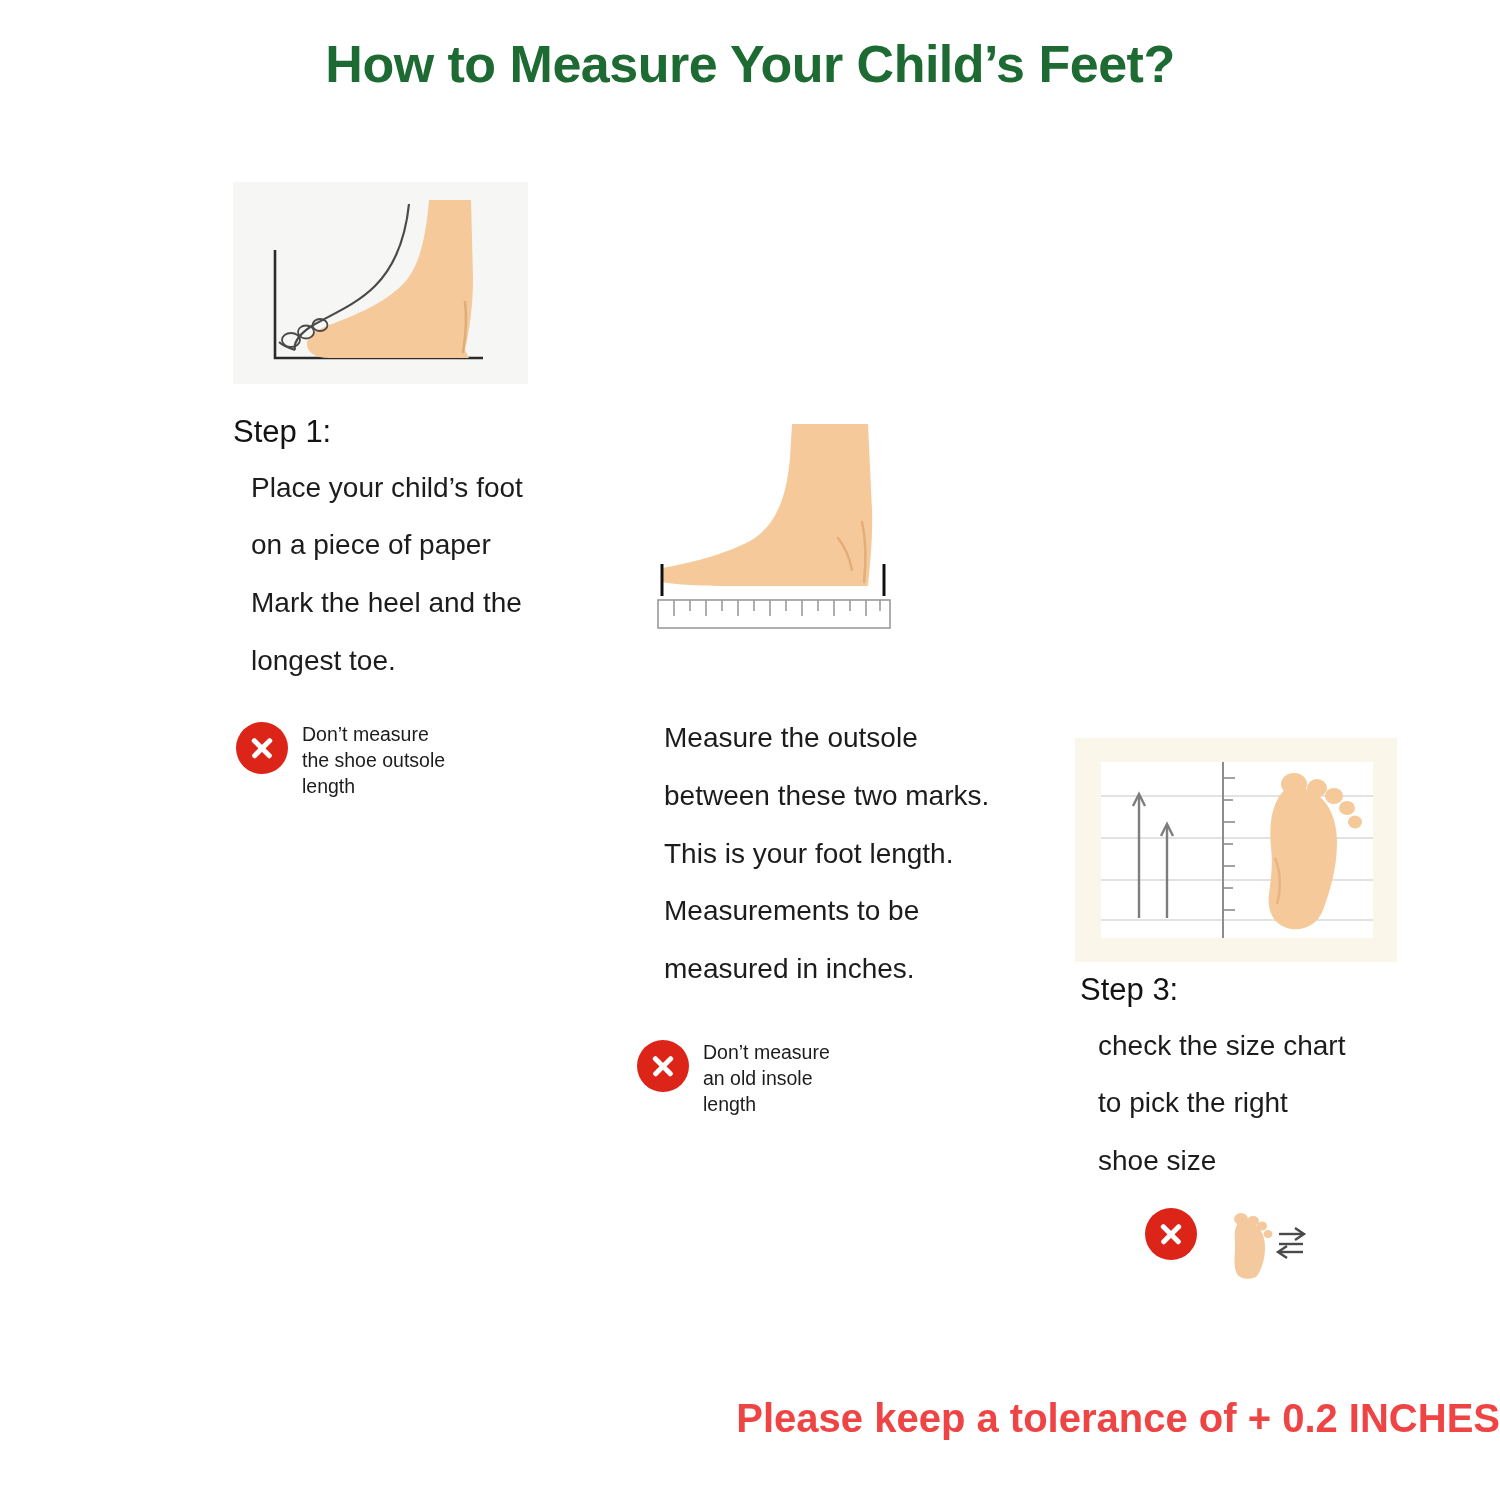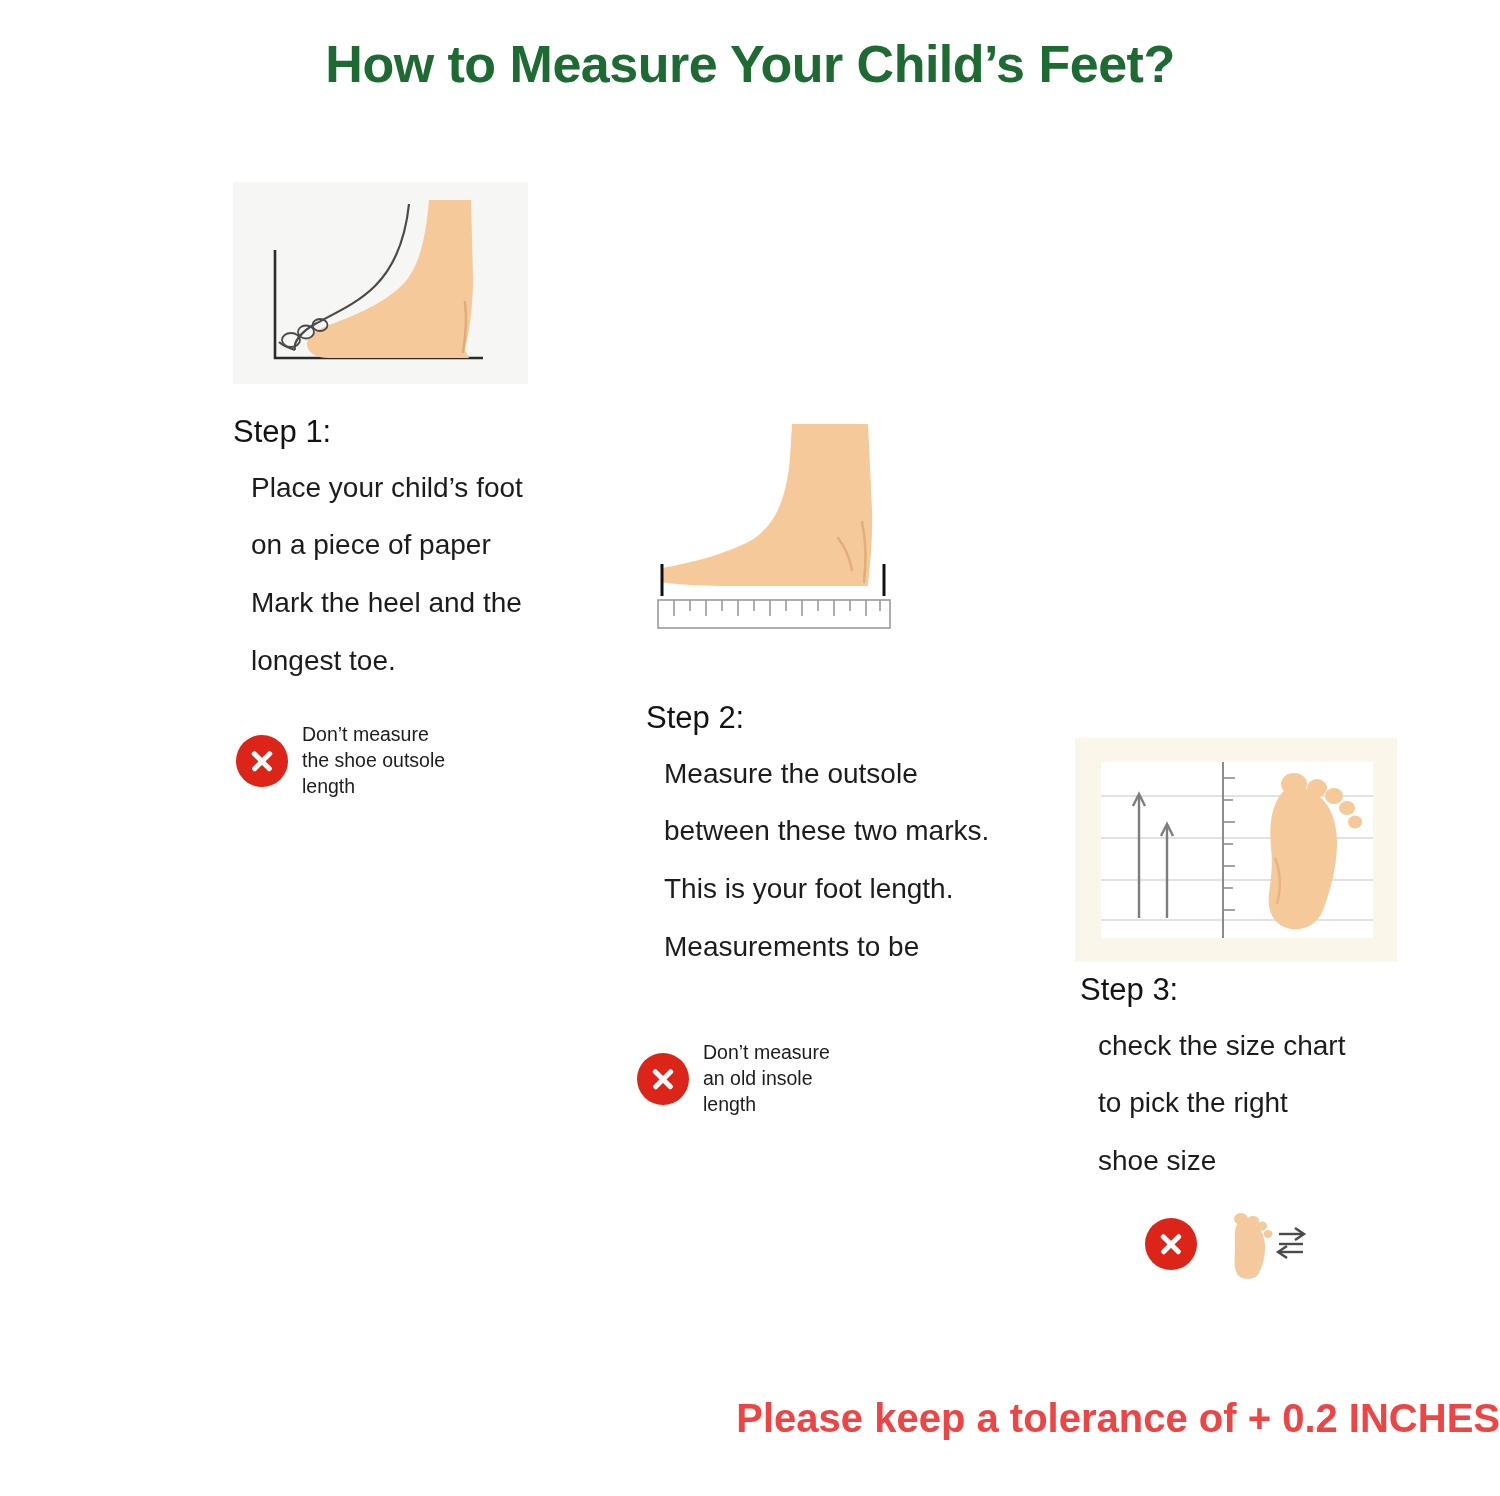--- a/index.html
+++ b/index.html
@@ -53,7 +53,6 @@
   
   .warn {
     display: flex;
-    align-items: center;
     gap: 14px;
   }
   .x-badge {

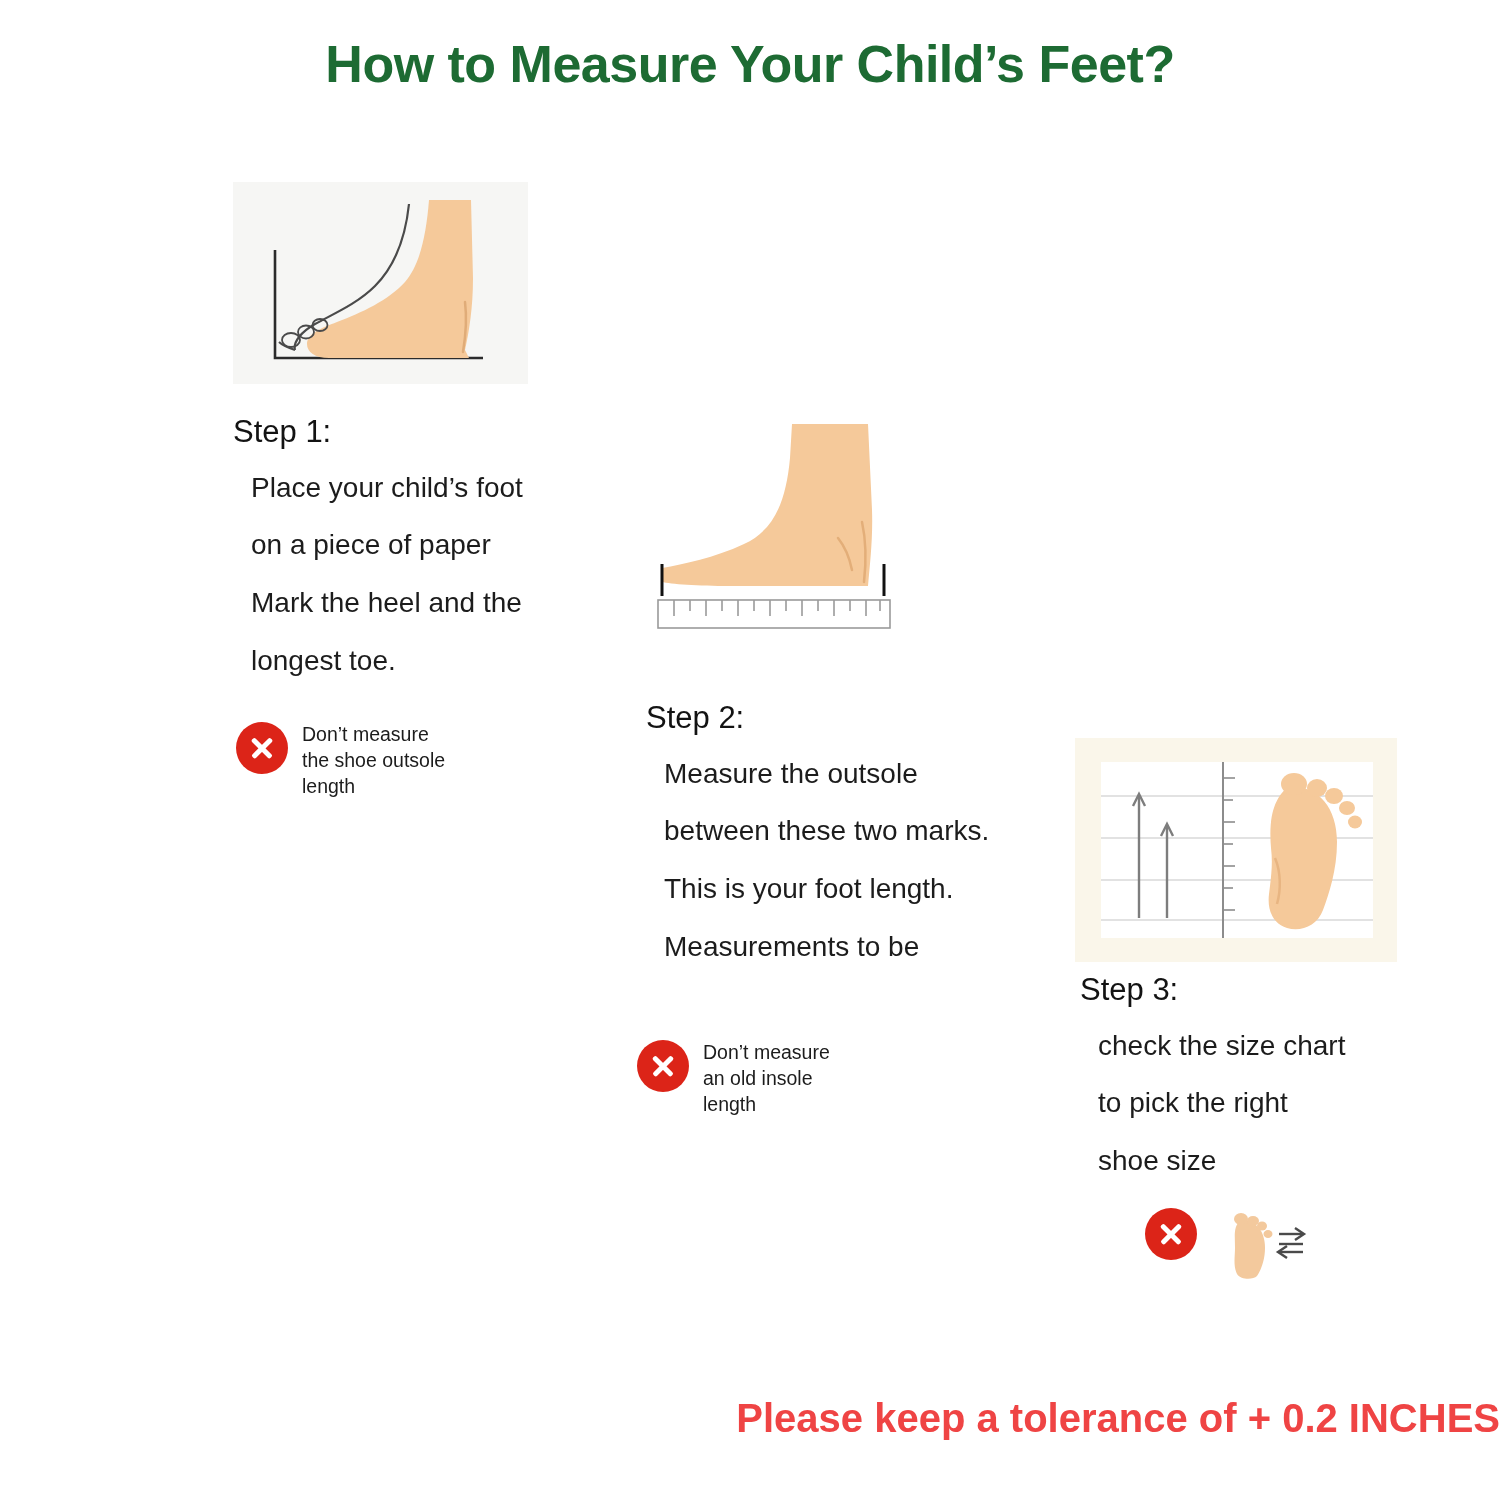--- a/index.html
+++ b/index.html
@@ -240,7 +240,6 @@
   </div>
 
   <div id="step2-block">
-    <div class="step-heading">Step 2:</div>
     <div class="step-text">
       <p>Measure the outsole</p>
       <p>between these two marks.</p>

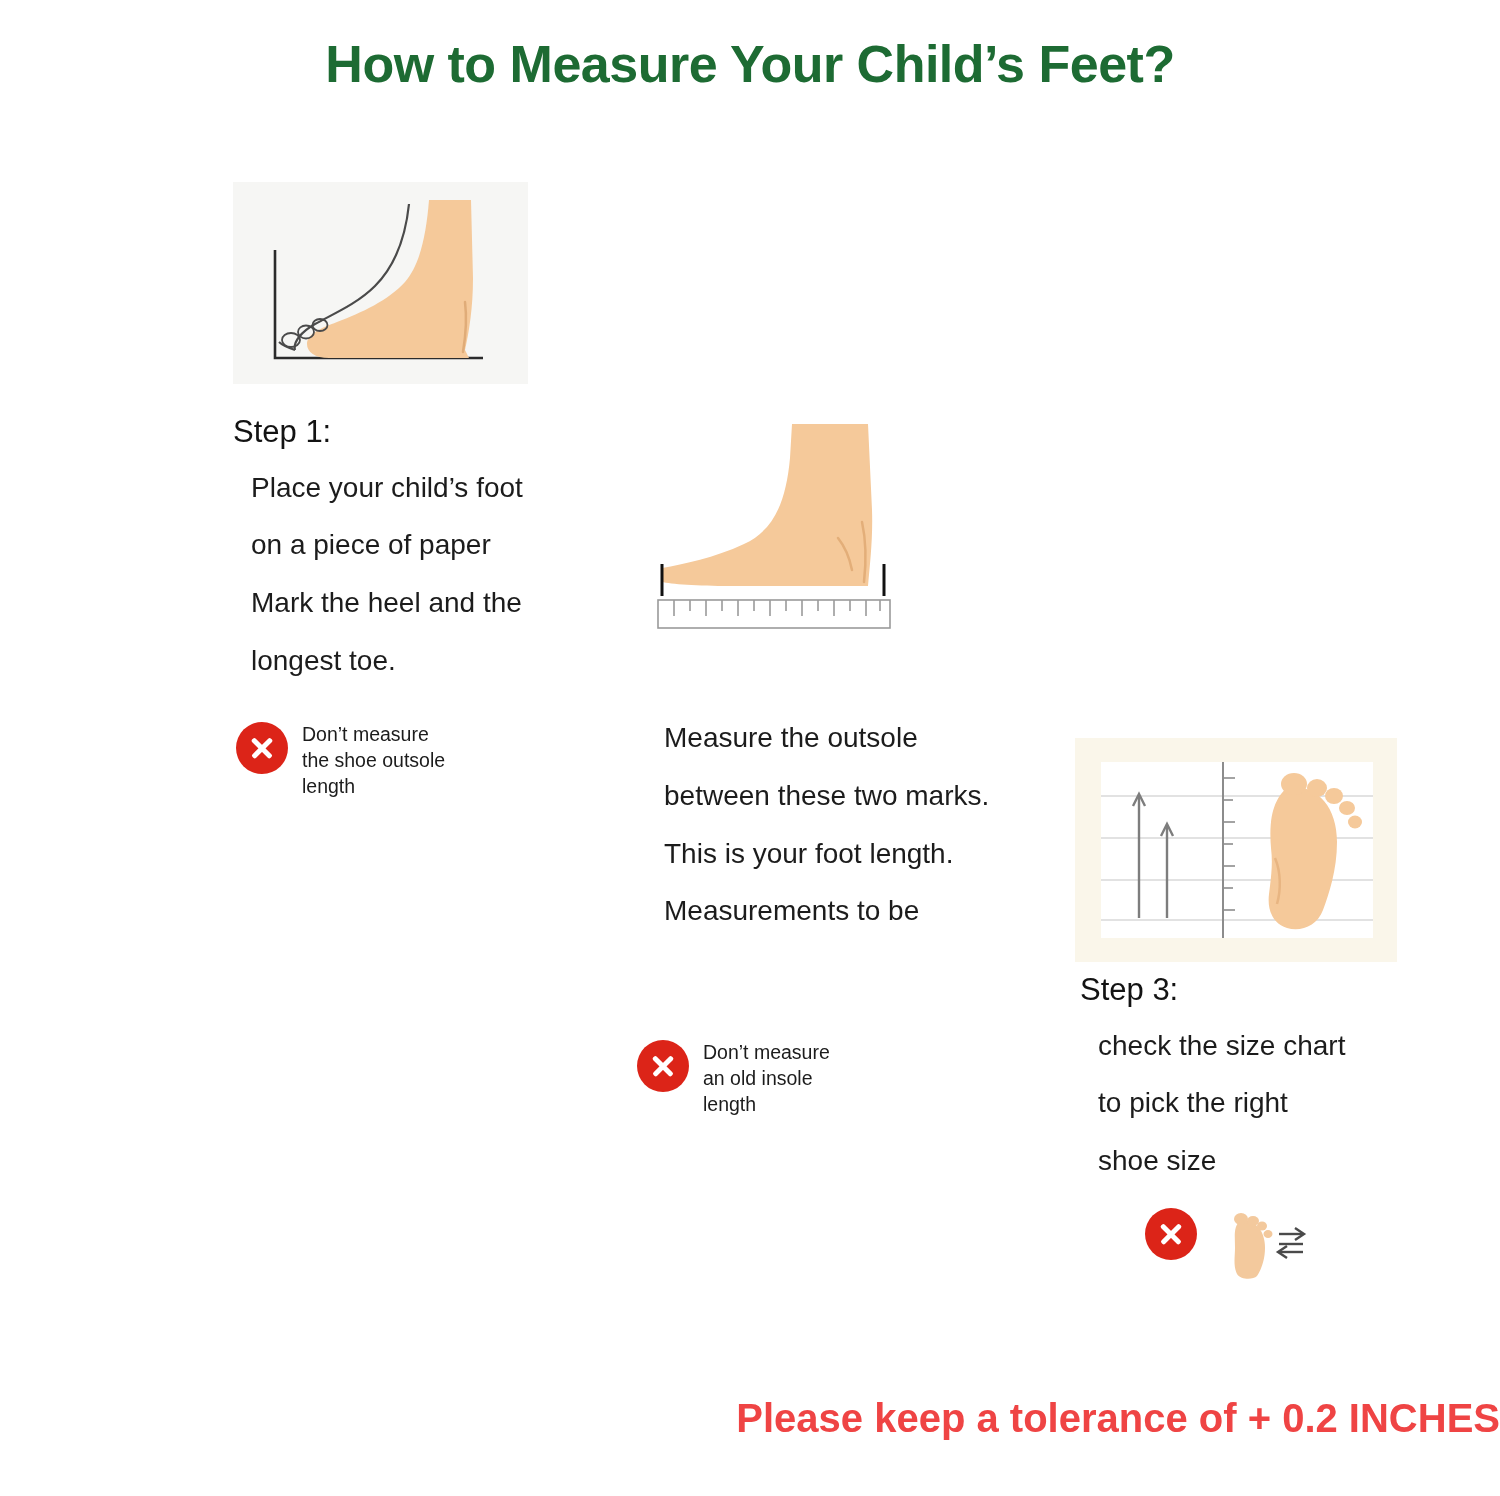--- a/index.html
+++ b/index.html
@@ -245,6 +245,7 @@
       <p>between these two marks.</p>
       <p>This is your foot length.</p>
       <p>Measurements to be</p>
+      <p>measured in inches.</p>
     </div>
   </div>
 

